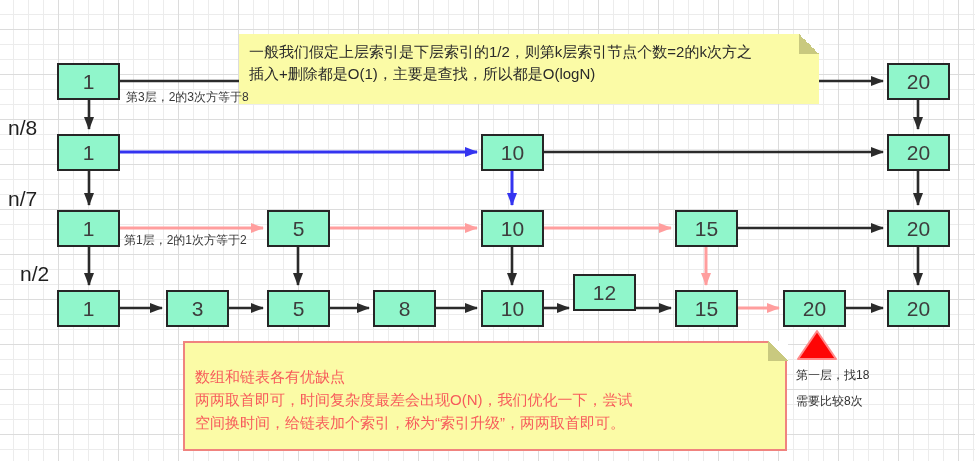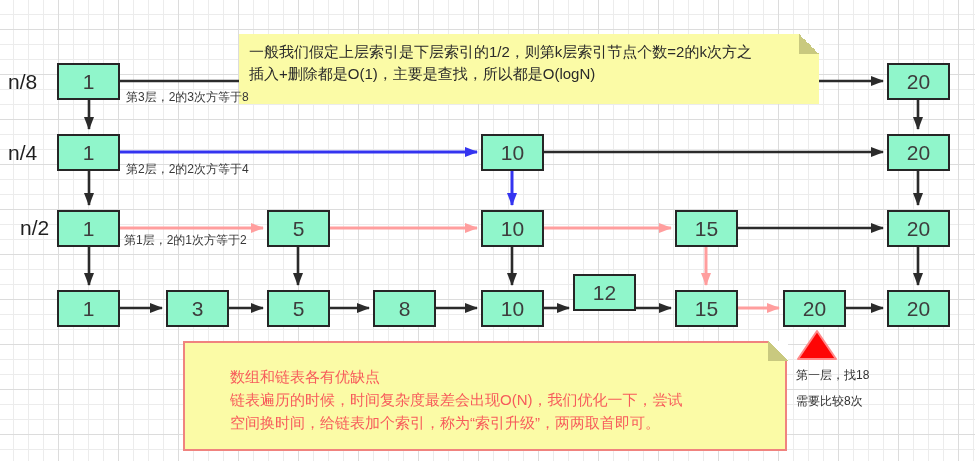--- a/index.html
+++ b/index.html
@@ -22,7 +22,7 @@
     display:flex;align-items:center;justify-content:center;
     font-size:21px;color:#3d3d3d;z-index:3;
   }
-  .row-label{position:absolute;font-size:21px;color:#1f1f1f;z-index:2;}
+  .row-label{position:absolute;font-size:21px;color:#1f1f1f;z-index:2;margin-top:46px;}
   .caption{position:absolute;font-size:12px;color:#383838;white-space:nowrap;z-index:2;}
   .note{position:absolute;background:#fbfba6;z-index:2;}
   .note-top{left:239px;top:6px;width:580px;height:70px;padding:7px 0 0 10px;box-sizing:border-box;margin-top:28px;}

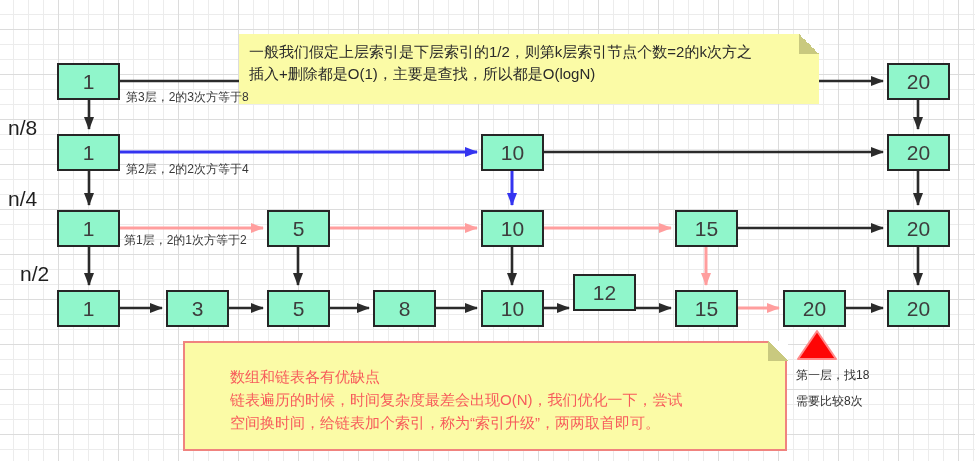--- a/index.html
+++ b/index.html
@@ -114,7 +114,6 @@
   <div class="row-label" style="left:20px;top:216px">n/2</div>
 
   <div class="caption" style="left:126px;top:89px">第3层，2的3次方等于8</div>
-  <div class="caption" style="left:126px;top:161px">第2层，2的2次方等于4</div>
   <div class="caption" style="left:124px;top:232px">第1层，2的1次方等于2</div>
 
   <div class="node" style="left:57px;top:63px">1</div>

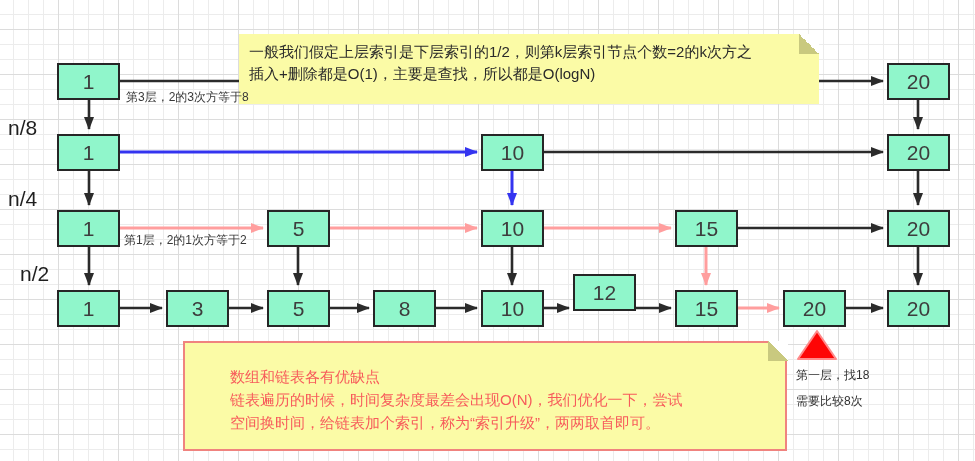--- a/index.html
+++ b/index.html
@@ -110,7 +110,7 @@
   </div>
 
   <div class="row-label" style="left:8px;top:70px">n/8</div>
-  <div class="row-label" style="left:8px;top:141px">n/4</div>
+  <div class="row-label" style="left:8px;top:141px">n/7</div>
   <div class="row-label" style="left:20px;top:216px">n/2</div>
 
   <div class="caption" style="left:126px;top:89px">第3层，2的3次方等于8</div>

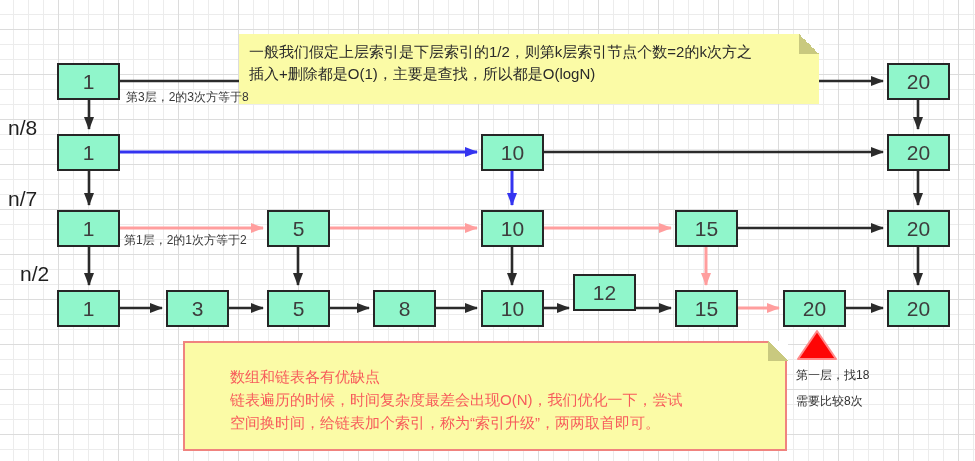--- a/index.html
+++ b/index.html
@@ -31,7 +31,7 @@
     left:183px;top:341px;width:604px;height:110px;box-sizing:border-box;
     border:2.5px solid #f0837f;padding:22px 0 0 10px;
   }
-  .note-bottom .ln{font-size:15px;line-height:23px;color:#f75b5b;white-space:nowrap;margin-left:35px;}
+  .note-bottom .ln{font-size:15px;line-height:23px;color:#f75b5b;white-space:nowrap;}
   .fold{
     position:absolute;top:0;right:0;width:20px;height:20px;
     background:linear-gradient(to bottom left,#ffffff 0 50%,#c9c97f 50% 100%);

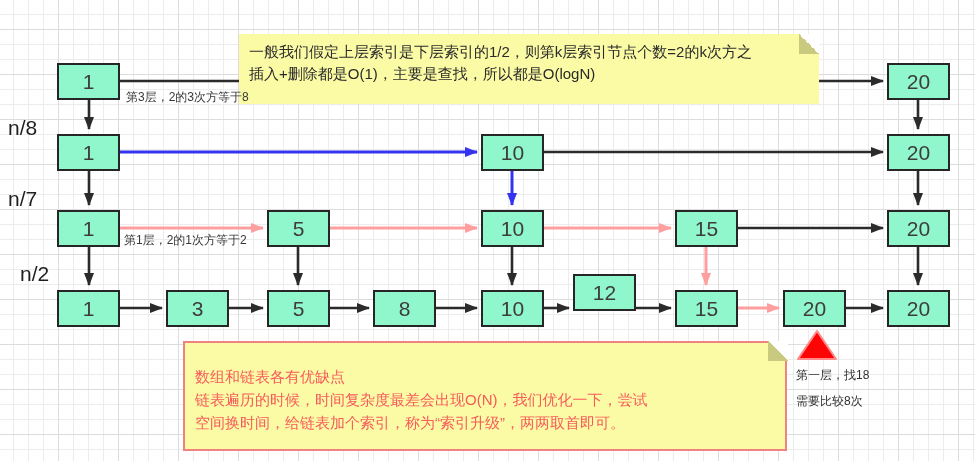--- a/index.html
+++ b/index.html
@@ -142,7 +142,7 @@
   <div class="note note-bottom">
     <span class="fold"></span>
     <div class="ln">数组和链表各有优缺点</div>
-    <div class="ln">链表遍历的时候，时间复杂度最差会出现O(N)，我们优化一下，尝试</div>
+    <div class="ln">两两取首即可，时间复杂度最差会出现O(N)，我们优化一下，尝试</div>
     <div class="ln">空间换时间，给链表加个索引，称为“索引升级”，两两取首即可。</div>
   </div>
 

